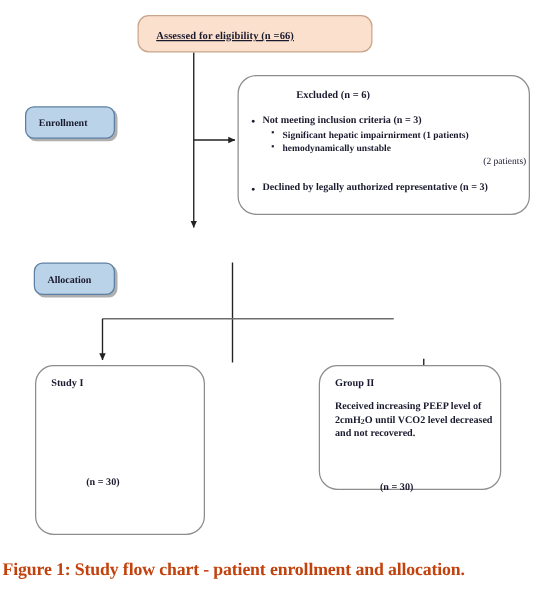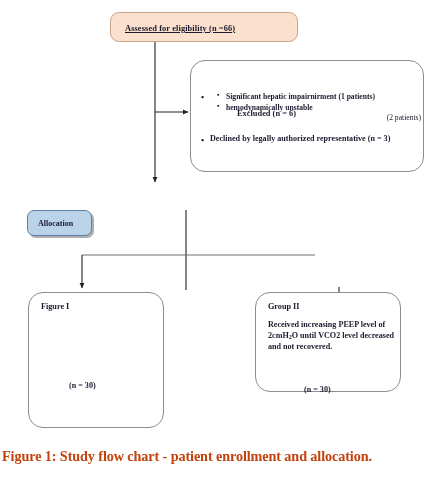--- a/index.html
+++ b/index.html
@@ -75,7 +75,6 @@
     left: 46px; top: 10px;
     font-weight: bold;
     font-size: 8.4px;
-    margin-top: 38px;
   }
   .excl-list {
     position: absolute;

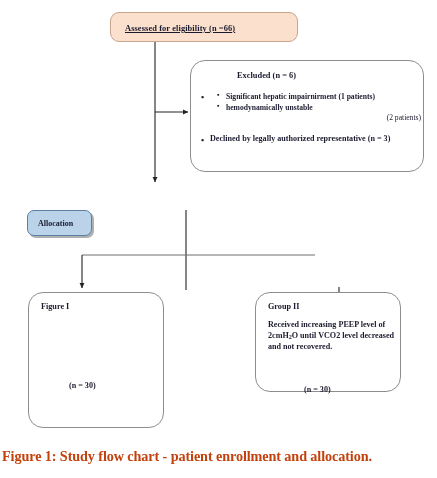--- a/index.html
+++ b/index.html
@@ -250,6 +250,9 @@
     </div>
   </div>
 
+  <div class="node node-blue" id="box-enrollment">
+    <div class="stage-label">Enrollment</div>
+  </div>
 
 
   <div class="node node-blue" id="box-allocation">

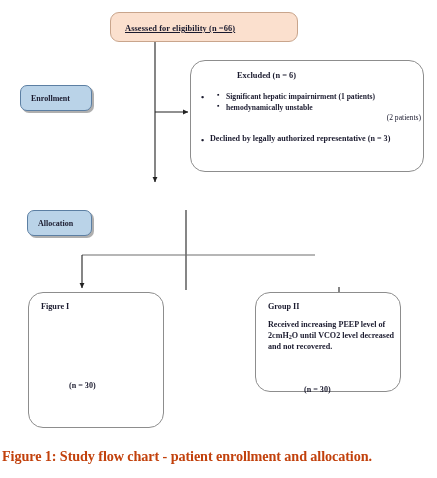--- a/index.html
+++ b/index.html
@@ -229,6 +229,7 @@
 
       <div class="excl-item">
         <span class="dot">•</span>
+        <span>Not meeting inclusion criteria (n = 3)</span>
       </div>
 
       <div class="excl-sub">

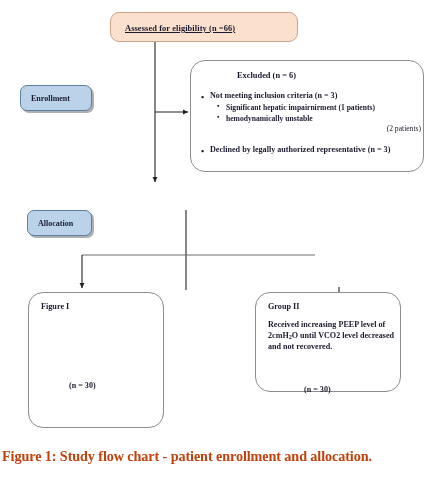--- a/index.html
+++ b/index.html
@@ -261,7 +261,7 @@
   </div>
 
   <div class="node node-white" id="box-group1">
-    <div class="group-title">Figure I</div>
+    <div class="group-title">Study I</div>
     <div class="group-n">(n = 30)</div>
   </div>
 

